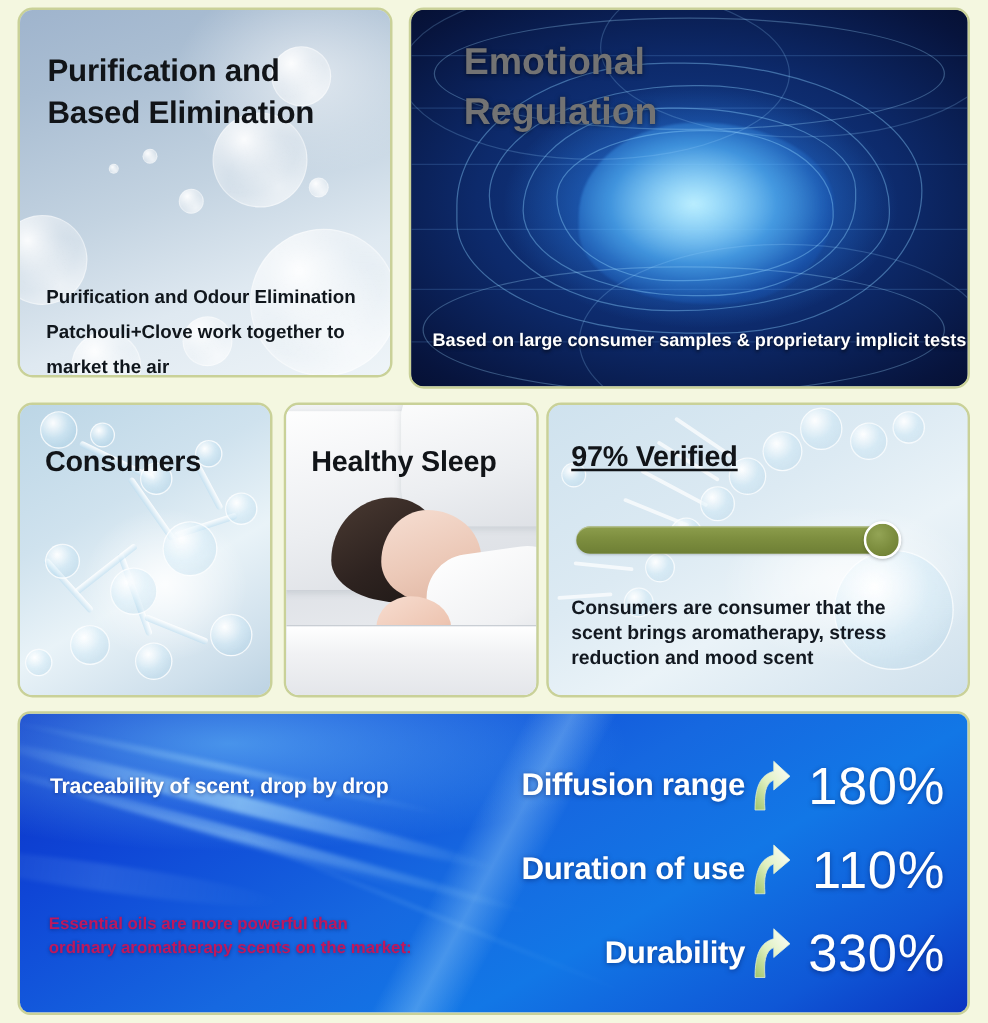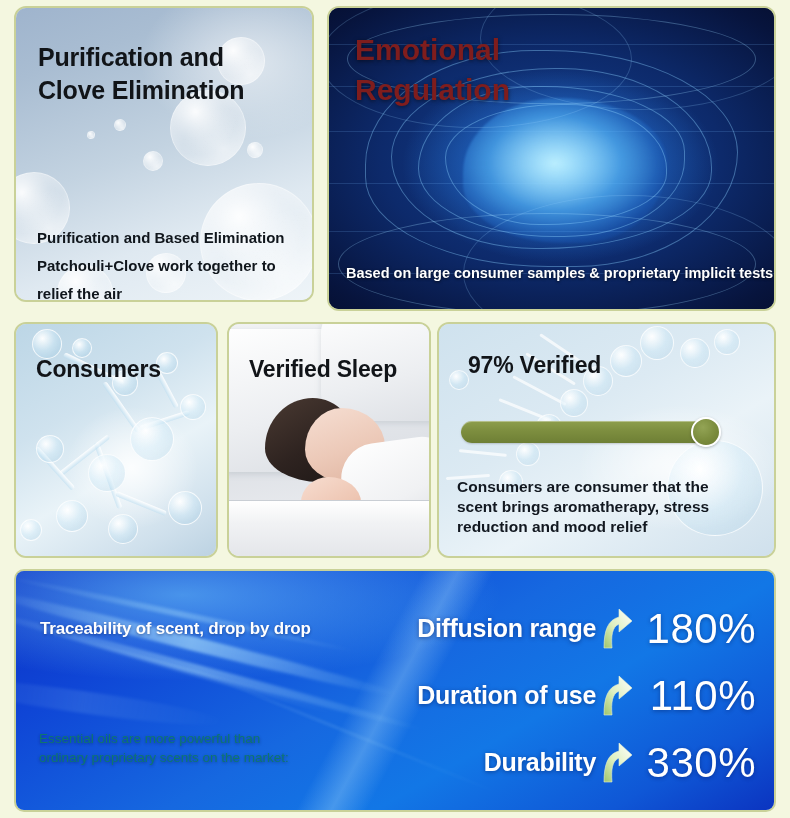--- a/index.html
+++ b/index.html
@@ -225,11 +225,12 @@
     line-height: 28px;
   }
   .title-light {
-    color: #7f1d1d;
+    color: #737373;
     font-weight: bold;
     font-size: 30px;
     line-height: 40px;
     text-shadow: 0 1px 4px rgba(0,0,0,.55);
+    margin-left: 16px;
   }
   .caption-light {
     color: #ffffff;

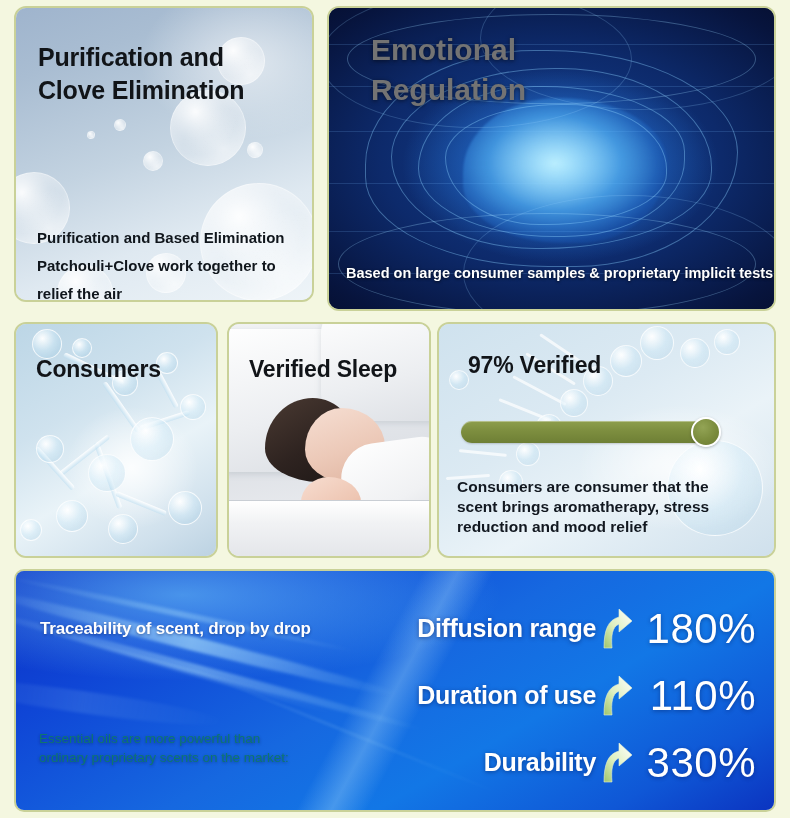--- a/index.html
+++ b/index.html
@@ -326,7 +326,7 @@
     </div>
     <div class="txt title-dark" style="left:22px;top:33px;">
       <div>Purification and</div>
-      <div>Clove Elimination</div>
+      <div>Based Elimination</div>
     </div>
     <div class="txt body-dark" style="left:21px;top:216px;">
       <div>Purification and Based Elimination</div>

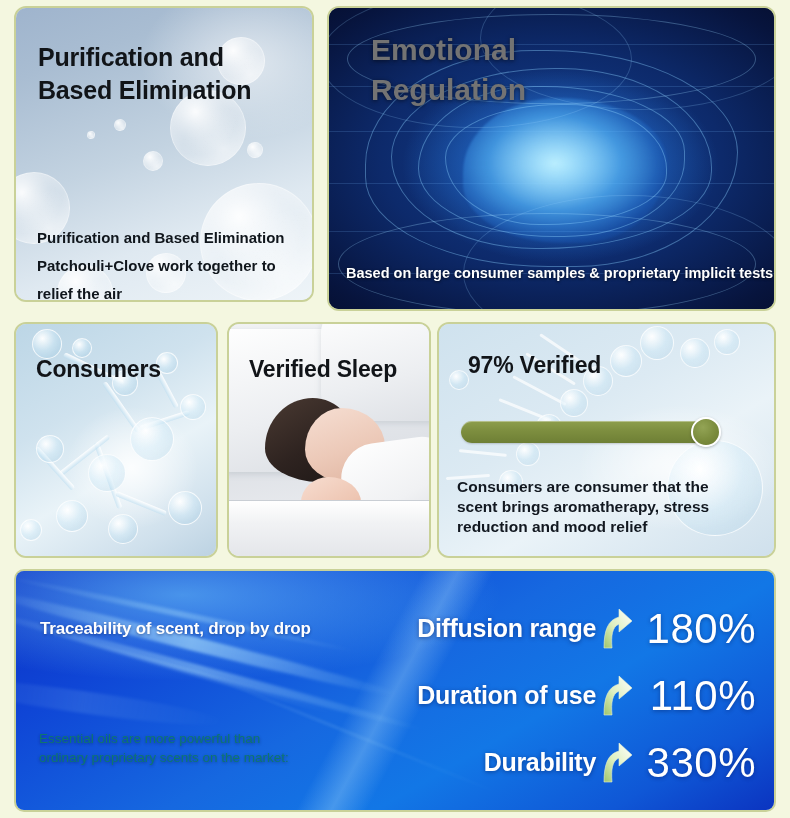--- a/index.html
+++ b/index.html
@@ -329,7 +329,7 @@
       <div>Based Elimination</div>
     </div>
     <div class="txt body-dark" style="left:21px;top:216px;">
-      <div>Purification and Based Elimination</div>
+      <div>Purification and Odour Elimination</div>
       <div>Patchouli+Clove work together to</div>
       <div>relief the air</div>
     </div>

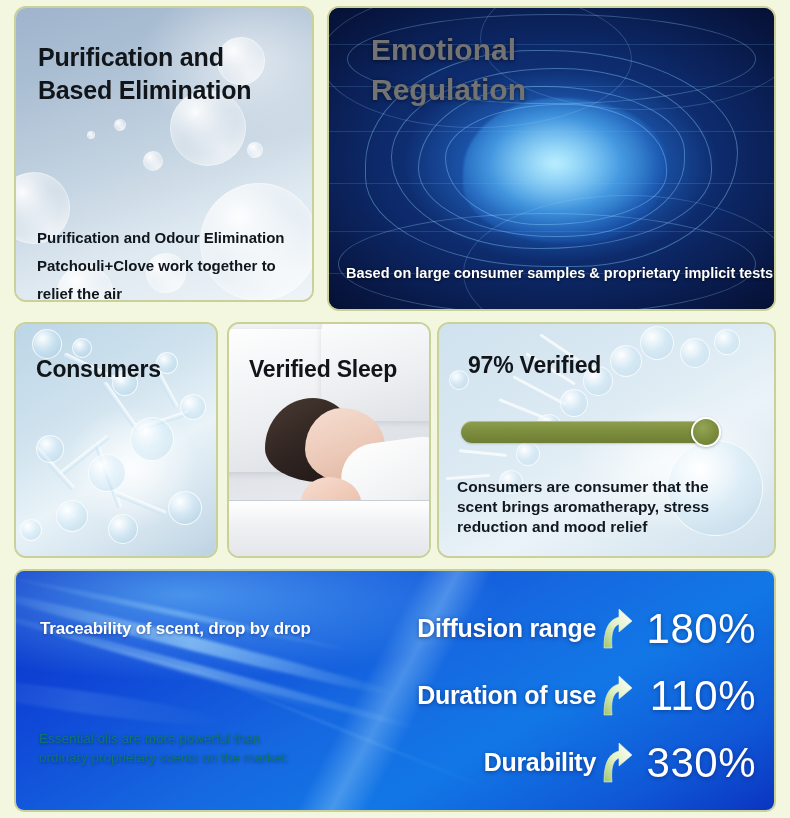--- a/index.html
+++ b/index.html
@@ -331,7 +331,7 @@
     <div class="txt body-dark" style="left:21px;top:216px;">
       <div>Purification and Odour Elimination</div>
       <div>Patchouli+Clove work together to</div>
-      <div>relief the air</div>
+      <div>market the air</div>
     </div>
   </div>
 

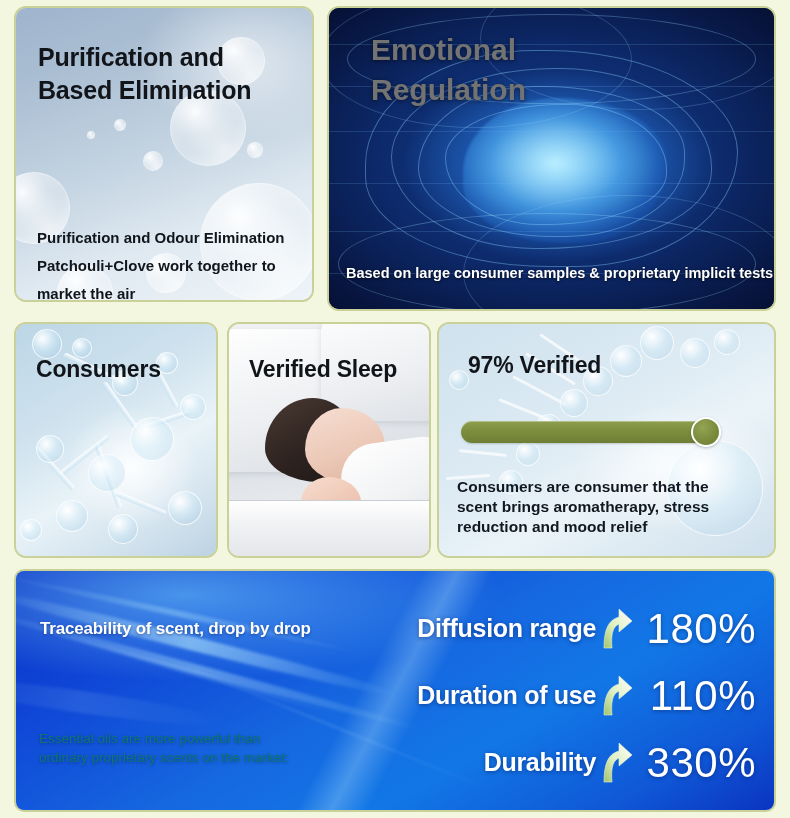--- a/index.html
+++ b/index.html
@@ -399,7 +399,7 @@
       <div class="hand" style="left:36%;top:66%;width:30%;height:22%;"></div>
       <div class="mattress" style="height:24%;"></div>
     </div>
-    <div class="txt title-mid" style="left:20px;top:32px;">Verified Sleep</div>
+    <div class="txt title-mid" style="left:20px;top:32px;">Healthy Sleep</div>
   </div>
 
   <div class="card" id="card-verified">

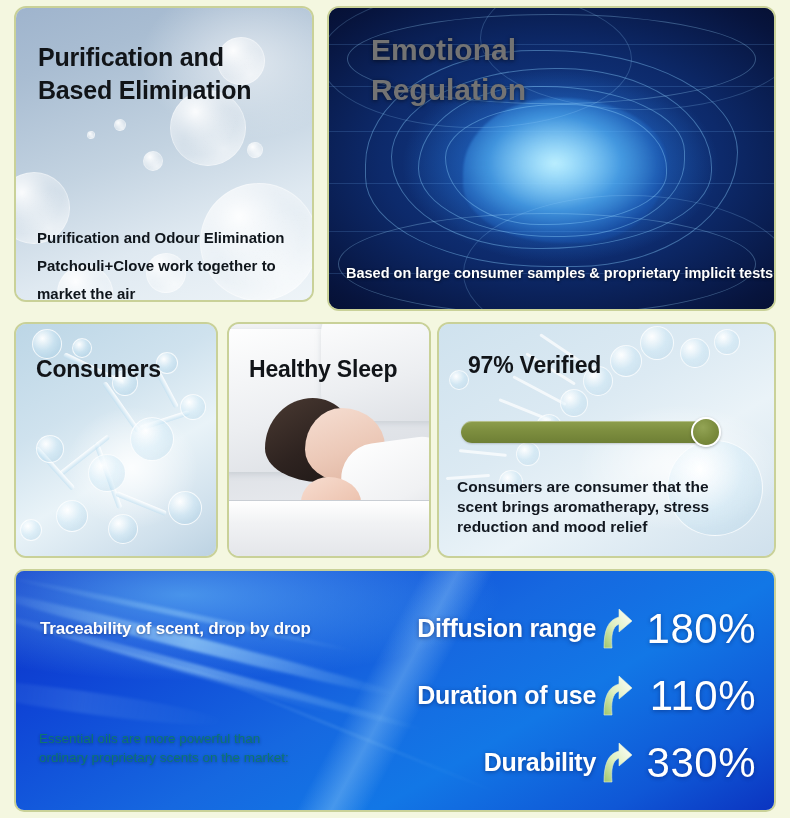--- a/index.html
+++ b/index.html
@@ -425,7 +425,7 @@
       <div class="dna-ball" style="left:3%;top:20%;width:20px;height:20px;"></div>
     </div>
 
-    <div class="txt title-mid" style="left:29px;top:28px;">97% Verified</div>
+    <div class="txt title-mid" style="left:18px;top:28px;text-decoration:underline;">97% Verified</div>
 
     <div class="slider-track">
       <div class="slider-thumb"></div>

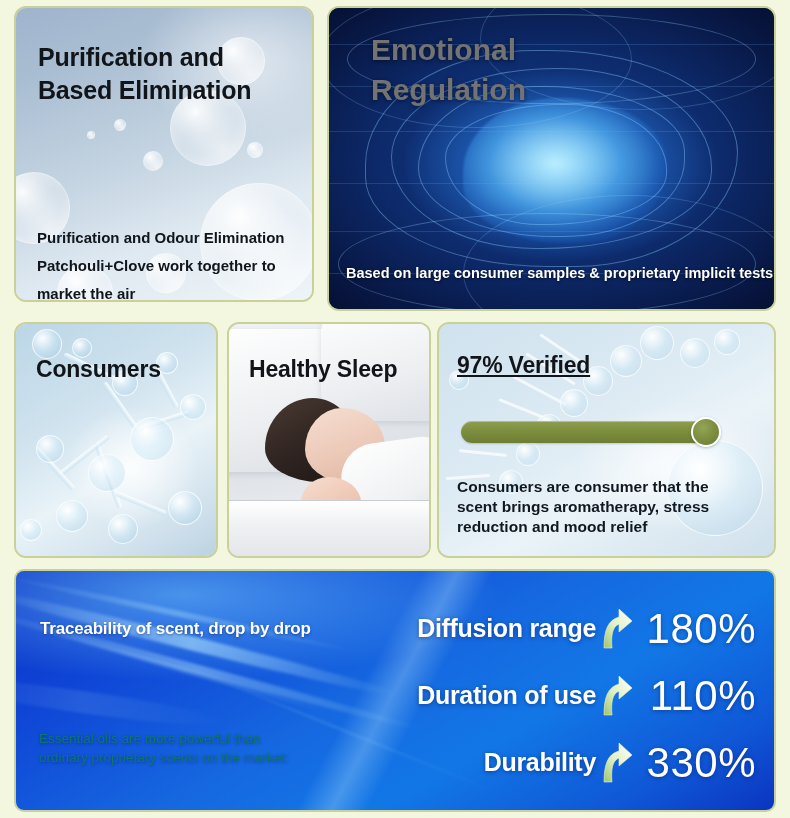--- a/index.html
+++ b/index.html
@@ -434,7 +434,7 @@
     <div class="txt verified-body" style="left:18px;top:153px;">
       <div>Consumers are consumer that the</div>
       <div>scent brings aromatherapy, stress</div>
-      <div>reduction and mood relief</div>
+      <div>reduction and mood scent</div>
     </div>
   </div>
 

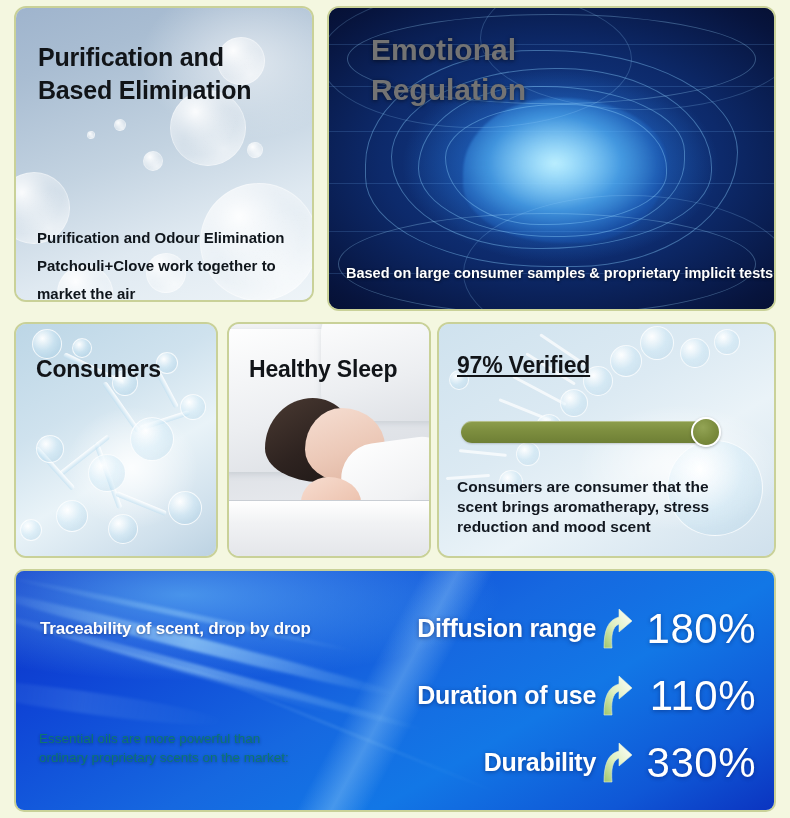--- a/index.html
+++ b/index.html
@@ -261,8 +261,8 @@
     text-align: center;
   }
   .stat-note {
-    color: #0f766e;
-    font-weight: normal;
+    color: #be185d;
+    font-weight: bold;
     font-size: 13.5px;
     line-height: 19px;
     text-shadow: 0 1px 3px rgba(0,20,80,.45);

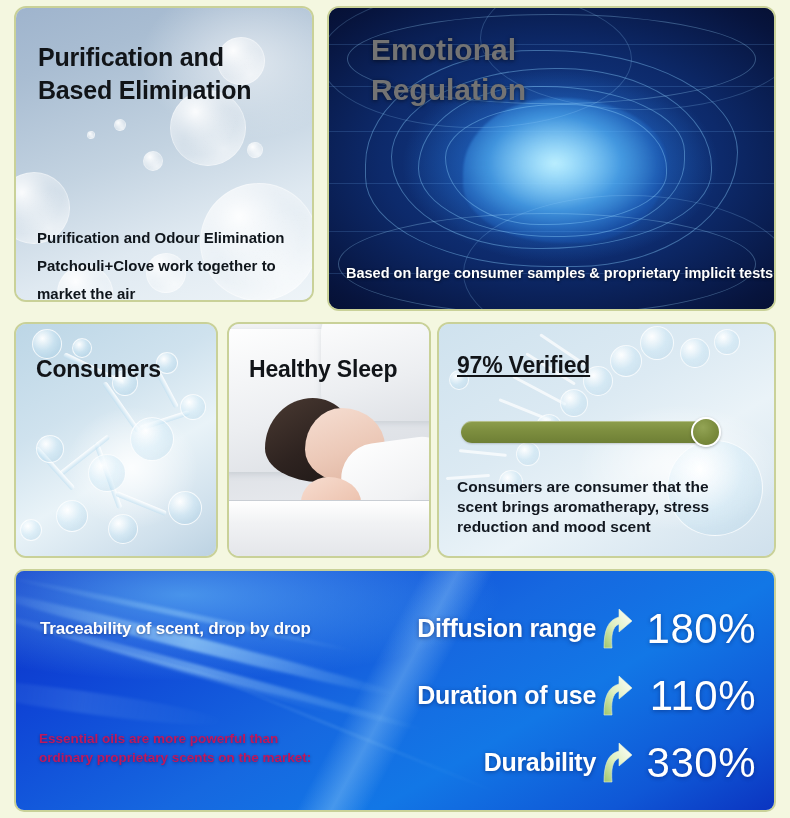--- a/index.html
+++ b/index.html
@@ -452,7 +452,7 @@
 
     <div class="txt stat-note" style="left:23px;top:158px;">
       <div>Essential oils are more powerful than</div>
-      <div>ordinary proprietary scents on the market:</div>
+      <div>ordinary aromatherapy scents on the market:</div>
     </div>
 
     <div class="stat-rows">

